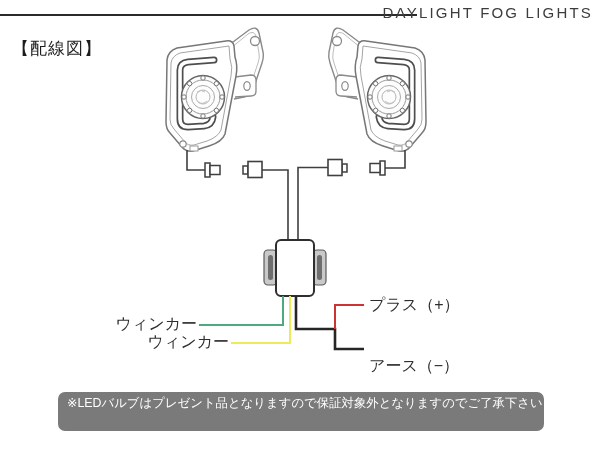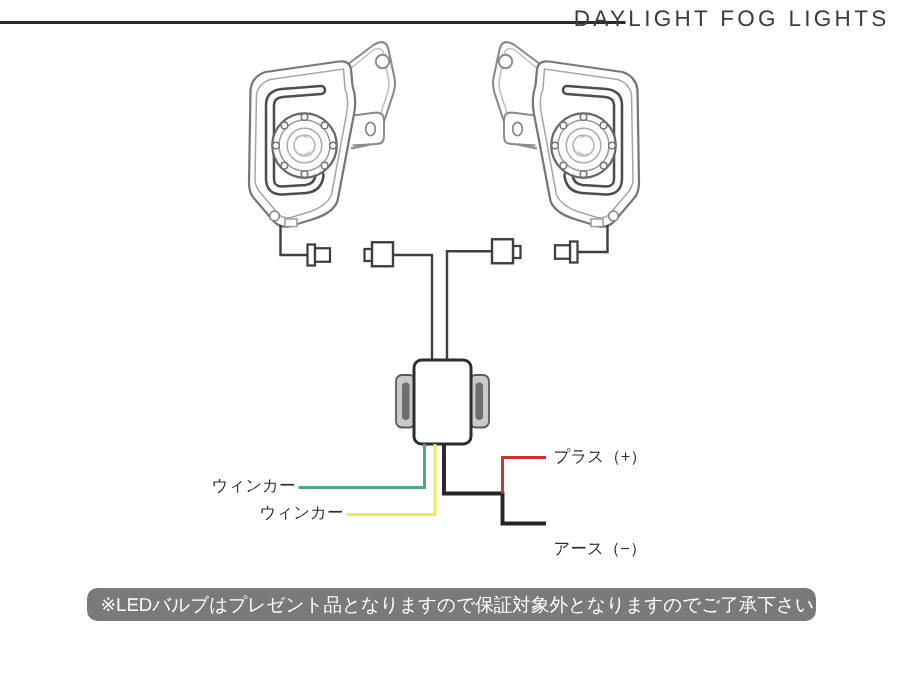--- a/index.html
+++ b/index.html
@@ -43,6 +43,7 @@
   <div class="hdr-line"></div>
   <div class="hdr-title">DAYLIGHT FOG LIGHTS</div>
 
+  <div class="section-title">【配線図】</div>
 
   <svg class="diagram" width="600" height="450" viewBox="0 0 600 450">
     <defs>

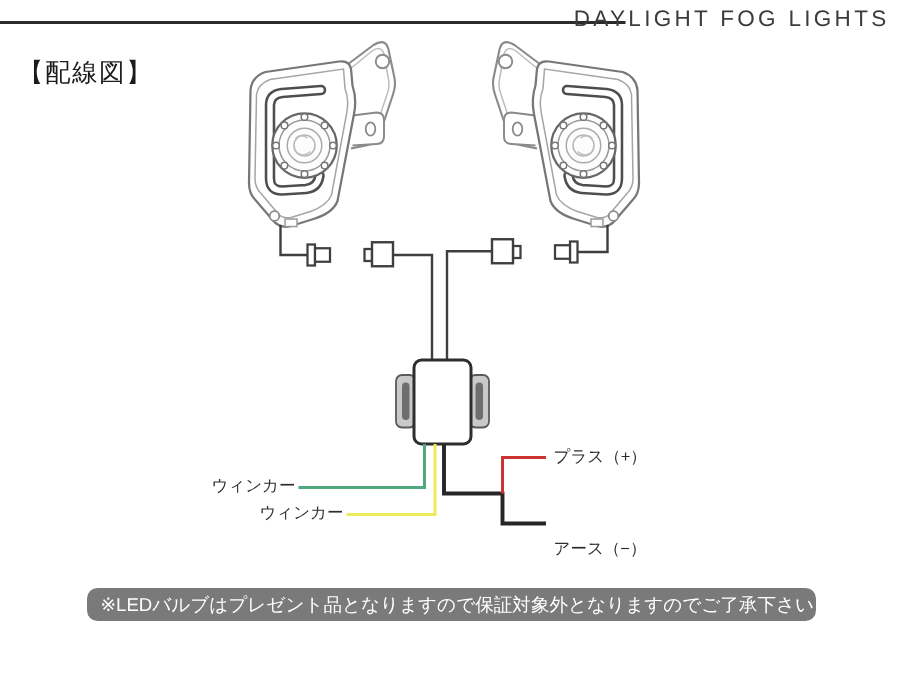--- a/index.html
+++ b/index.html
@@ -18,7 +18,7 @@
   }
   svg.diagram{position:absolute;left:0;top:0;}
   .wire-label{
-    position:absolute;font-size:11px;color:#2e2e2e;white-space:nowrap;line-height:14px;
+    position:absolute;font-size:16px;color:#2e2e2e;white-space:nowrap;line-height:14px;
   }
   .wl-green{left:107px;top:317px;width:90px;text-align:right;}
   .wl-yellow{left:139px;top:335px;width:90px;text-align:right;}

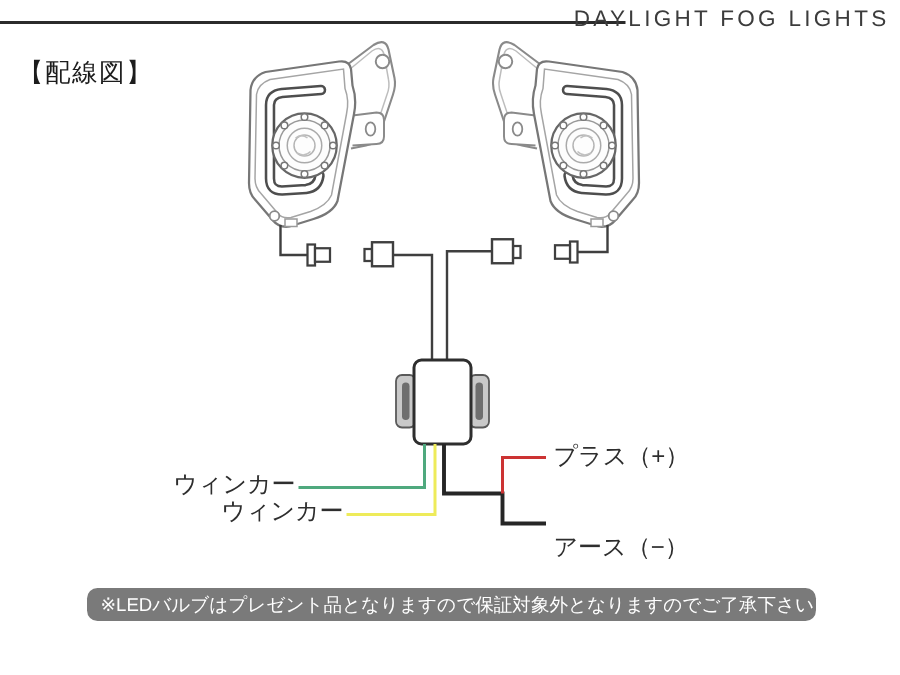--- a/index.html
+++ b/index.html
@@ -30,7 +30,7 @@
   }
   .install-note .arrow{color:#cc0000;font-size:11px;vertical-align:1px;margin-right:4px;}
   .warning-box{
-    position:absolute;left:58px;top:392px;width:486px;height:22px;box-sizing:border-box;
+    position:absolute;left:58px;top:392px;width:486px;height:39px;box-sizing:border-box;
     background:#7a7a7a;border-radius:7px;color:#ffffff;padding:3px 9px 0 9px;
     font-size:12.4px;line-height:17px;letter-spacing:0px;white-space:nowrap;
   }

